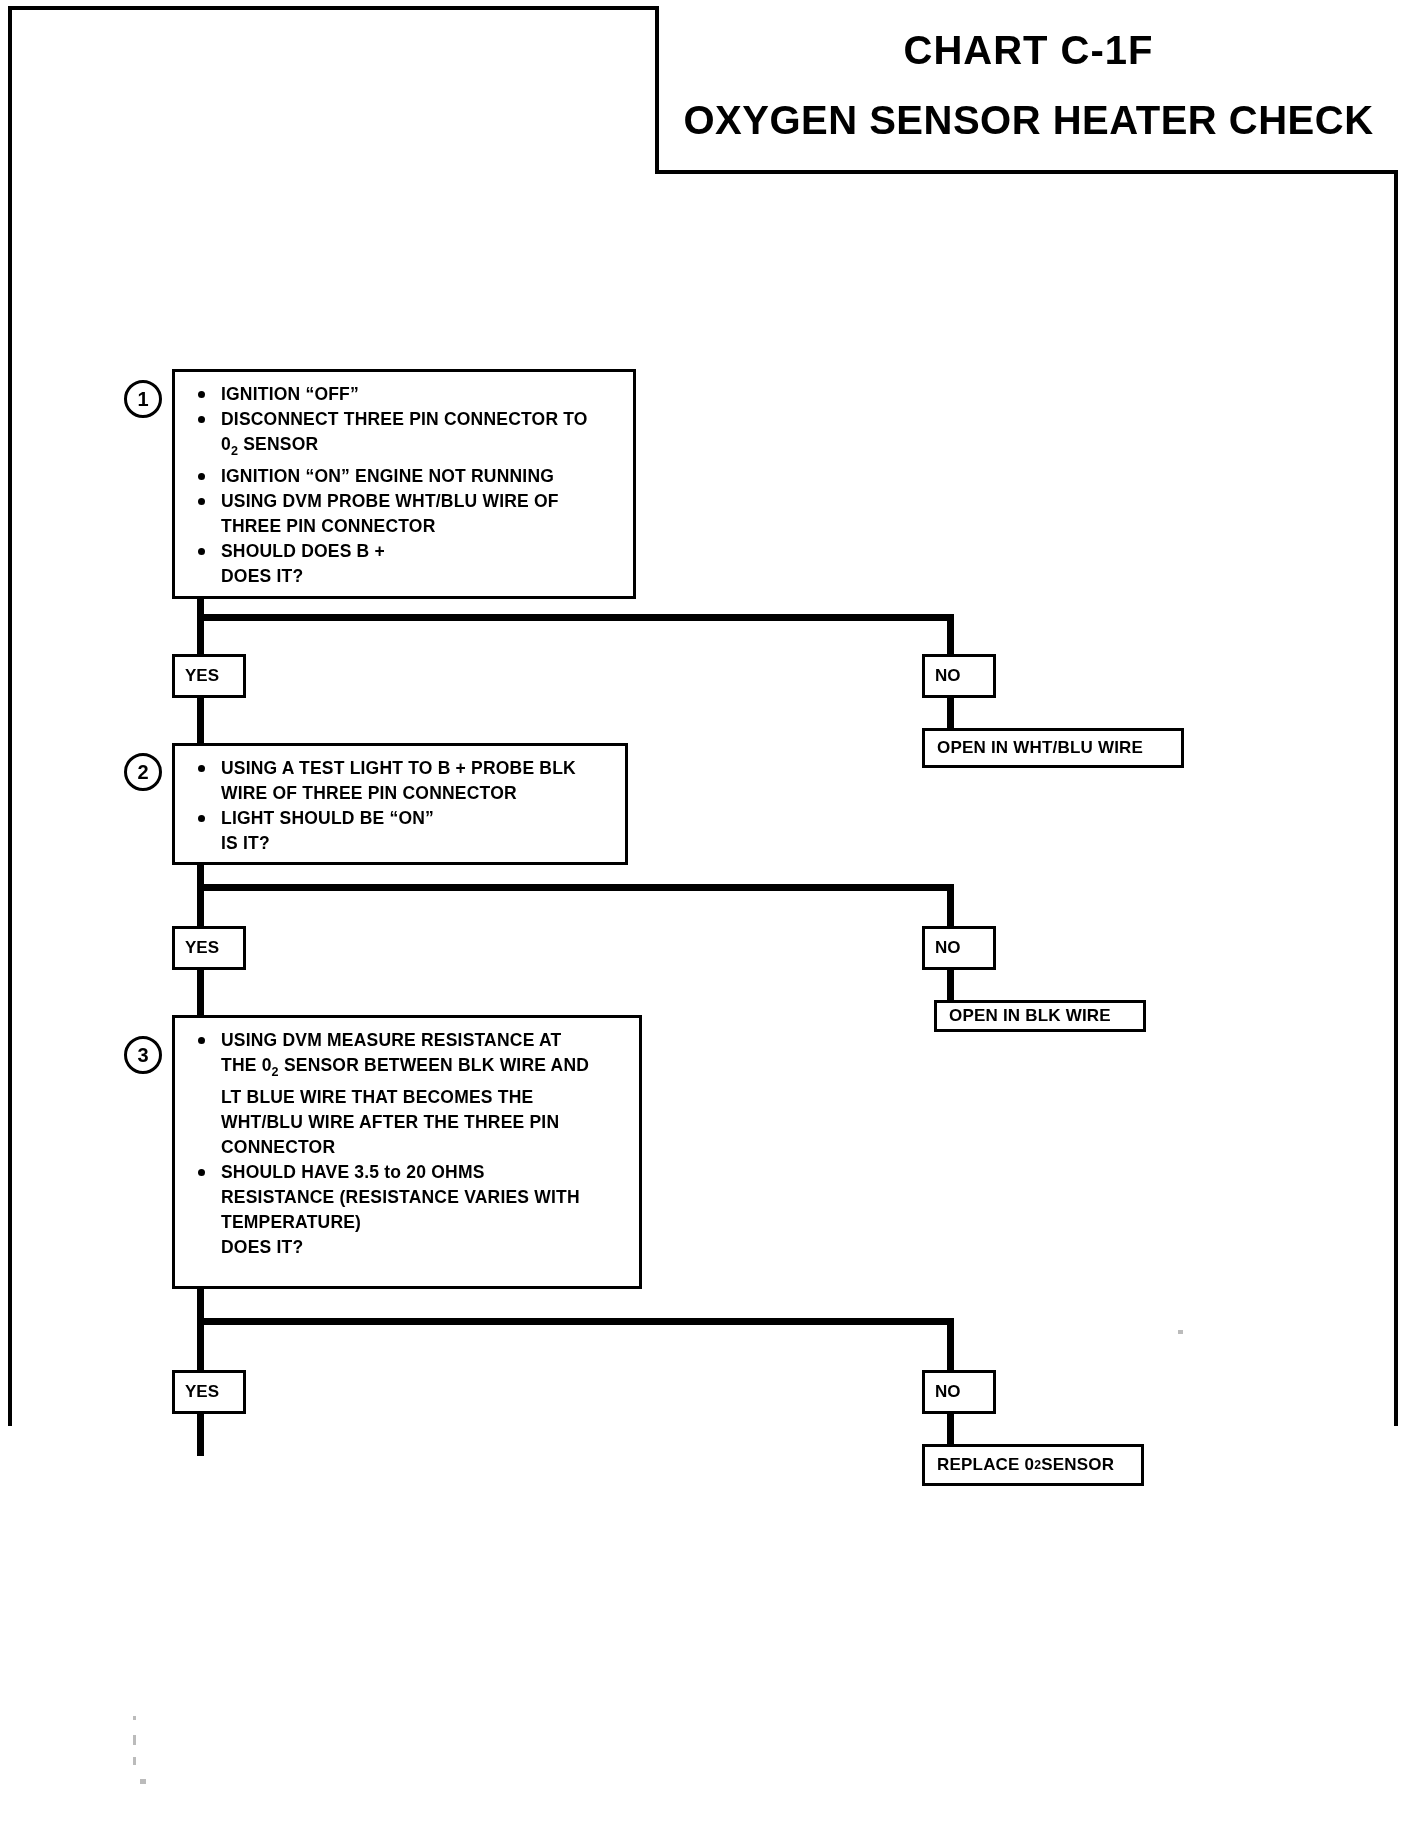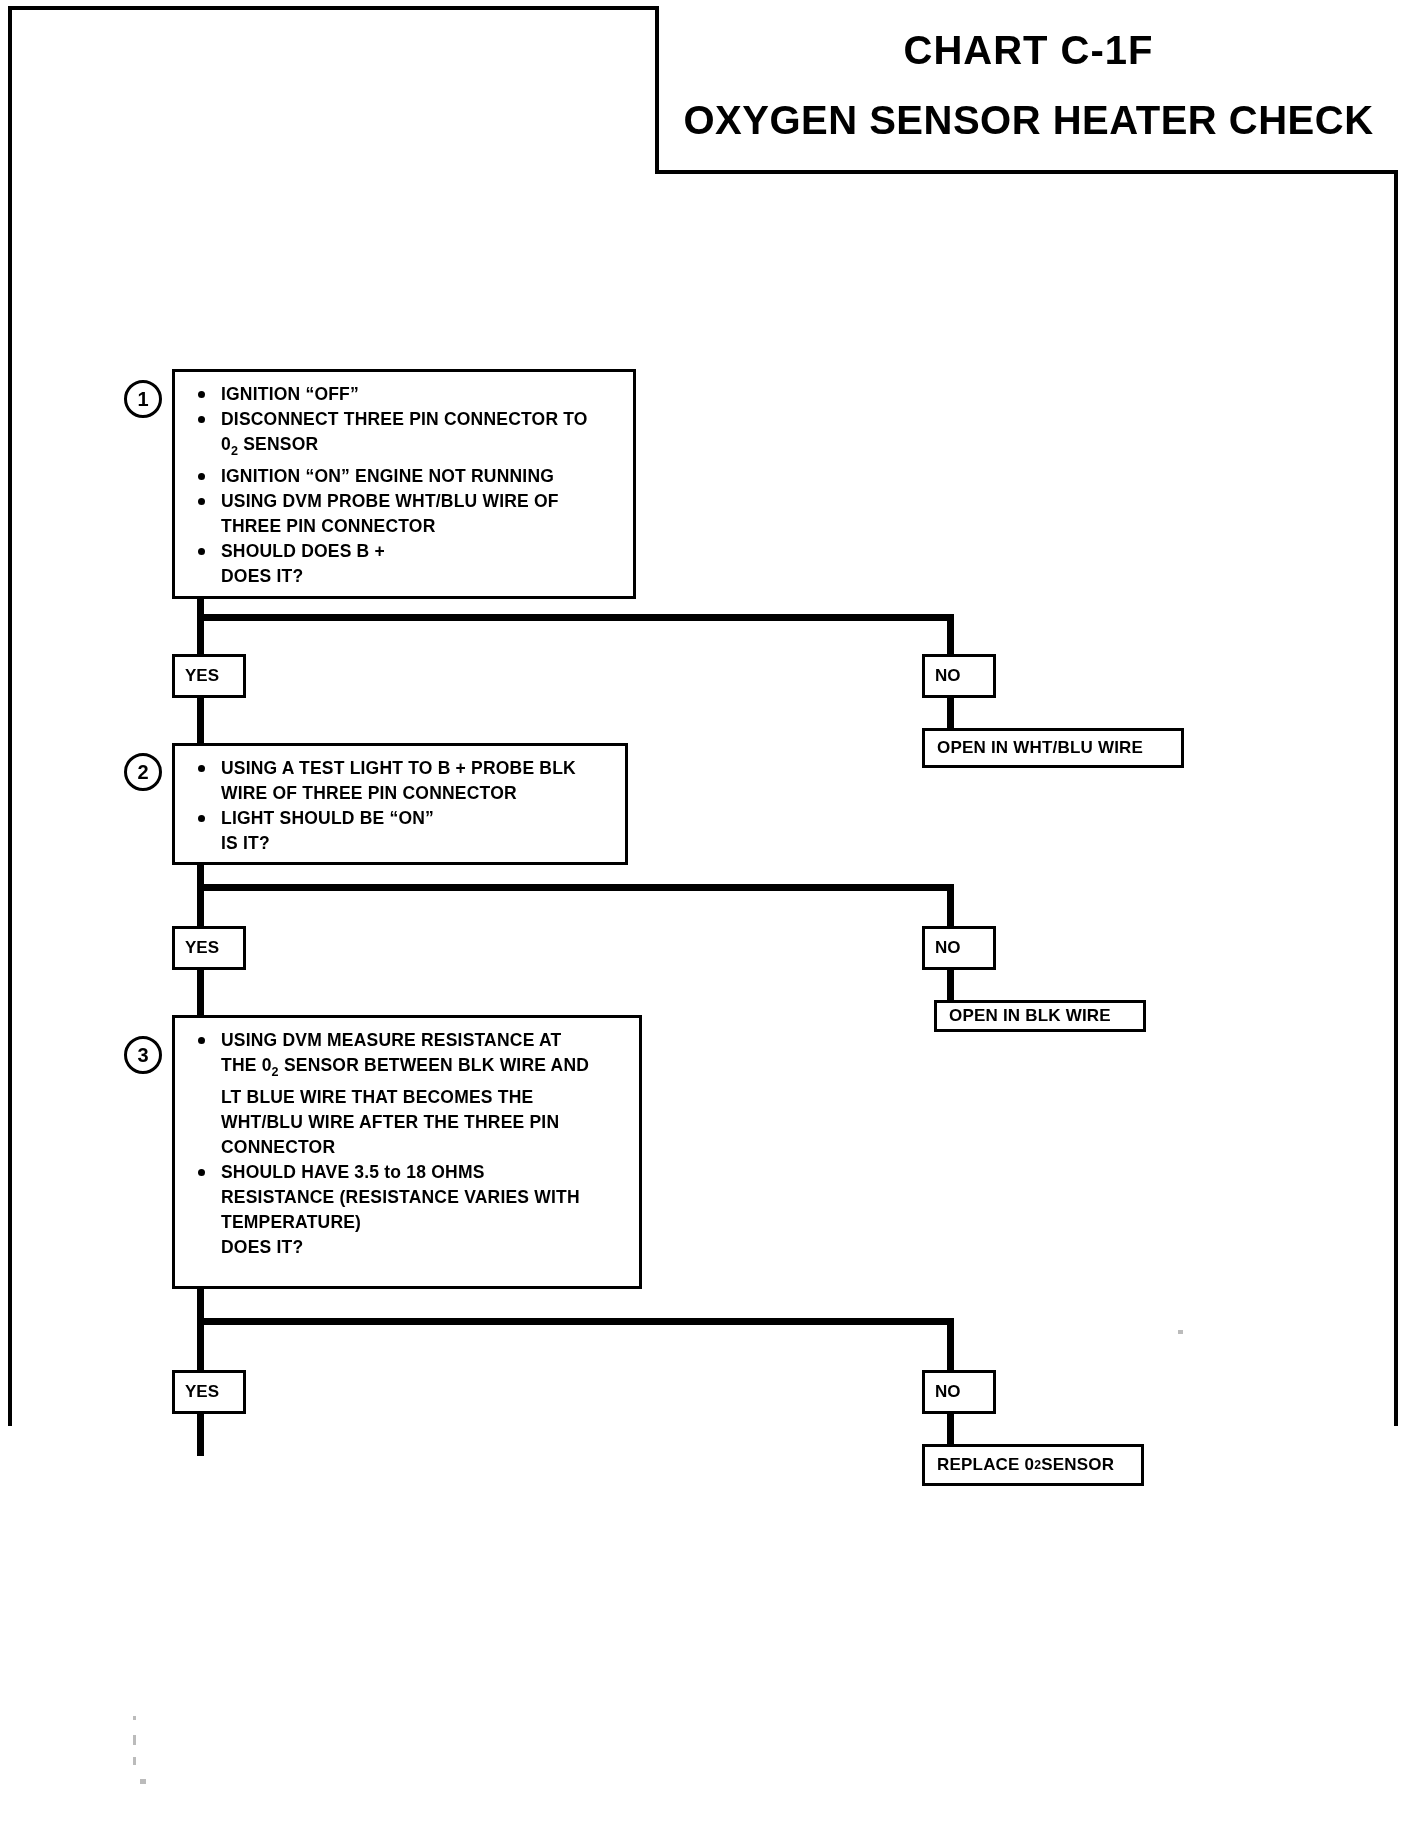--- a/index.html
+++ b/index.html
@@ -265,7 +265,7 @@
       <li>LT BLUE WIRE THAT BECOMES THE</li>
       <li>WHT/BLU WIRE AFTER THE THREE PIN</li>
       <li>CONNECTOR</li>
-      <li class="bulleted">SHOULD HAVE 3.5 to 18 OHMS</li>
+      <li class="bulleted">SHOULD HAVE 3.5 to 20 OHMS</li>
       <li>RESISTANCE  (RESISTANCE VARIES WITH</li>
       <li>TEMPERATURE)</li>
       <li>DOES IT?</li>

